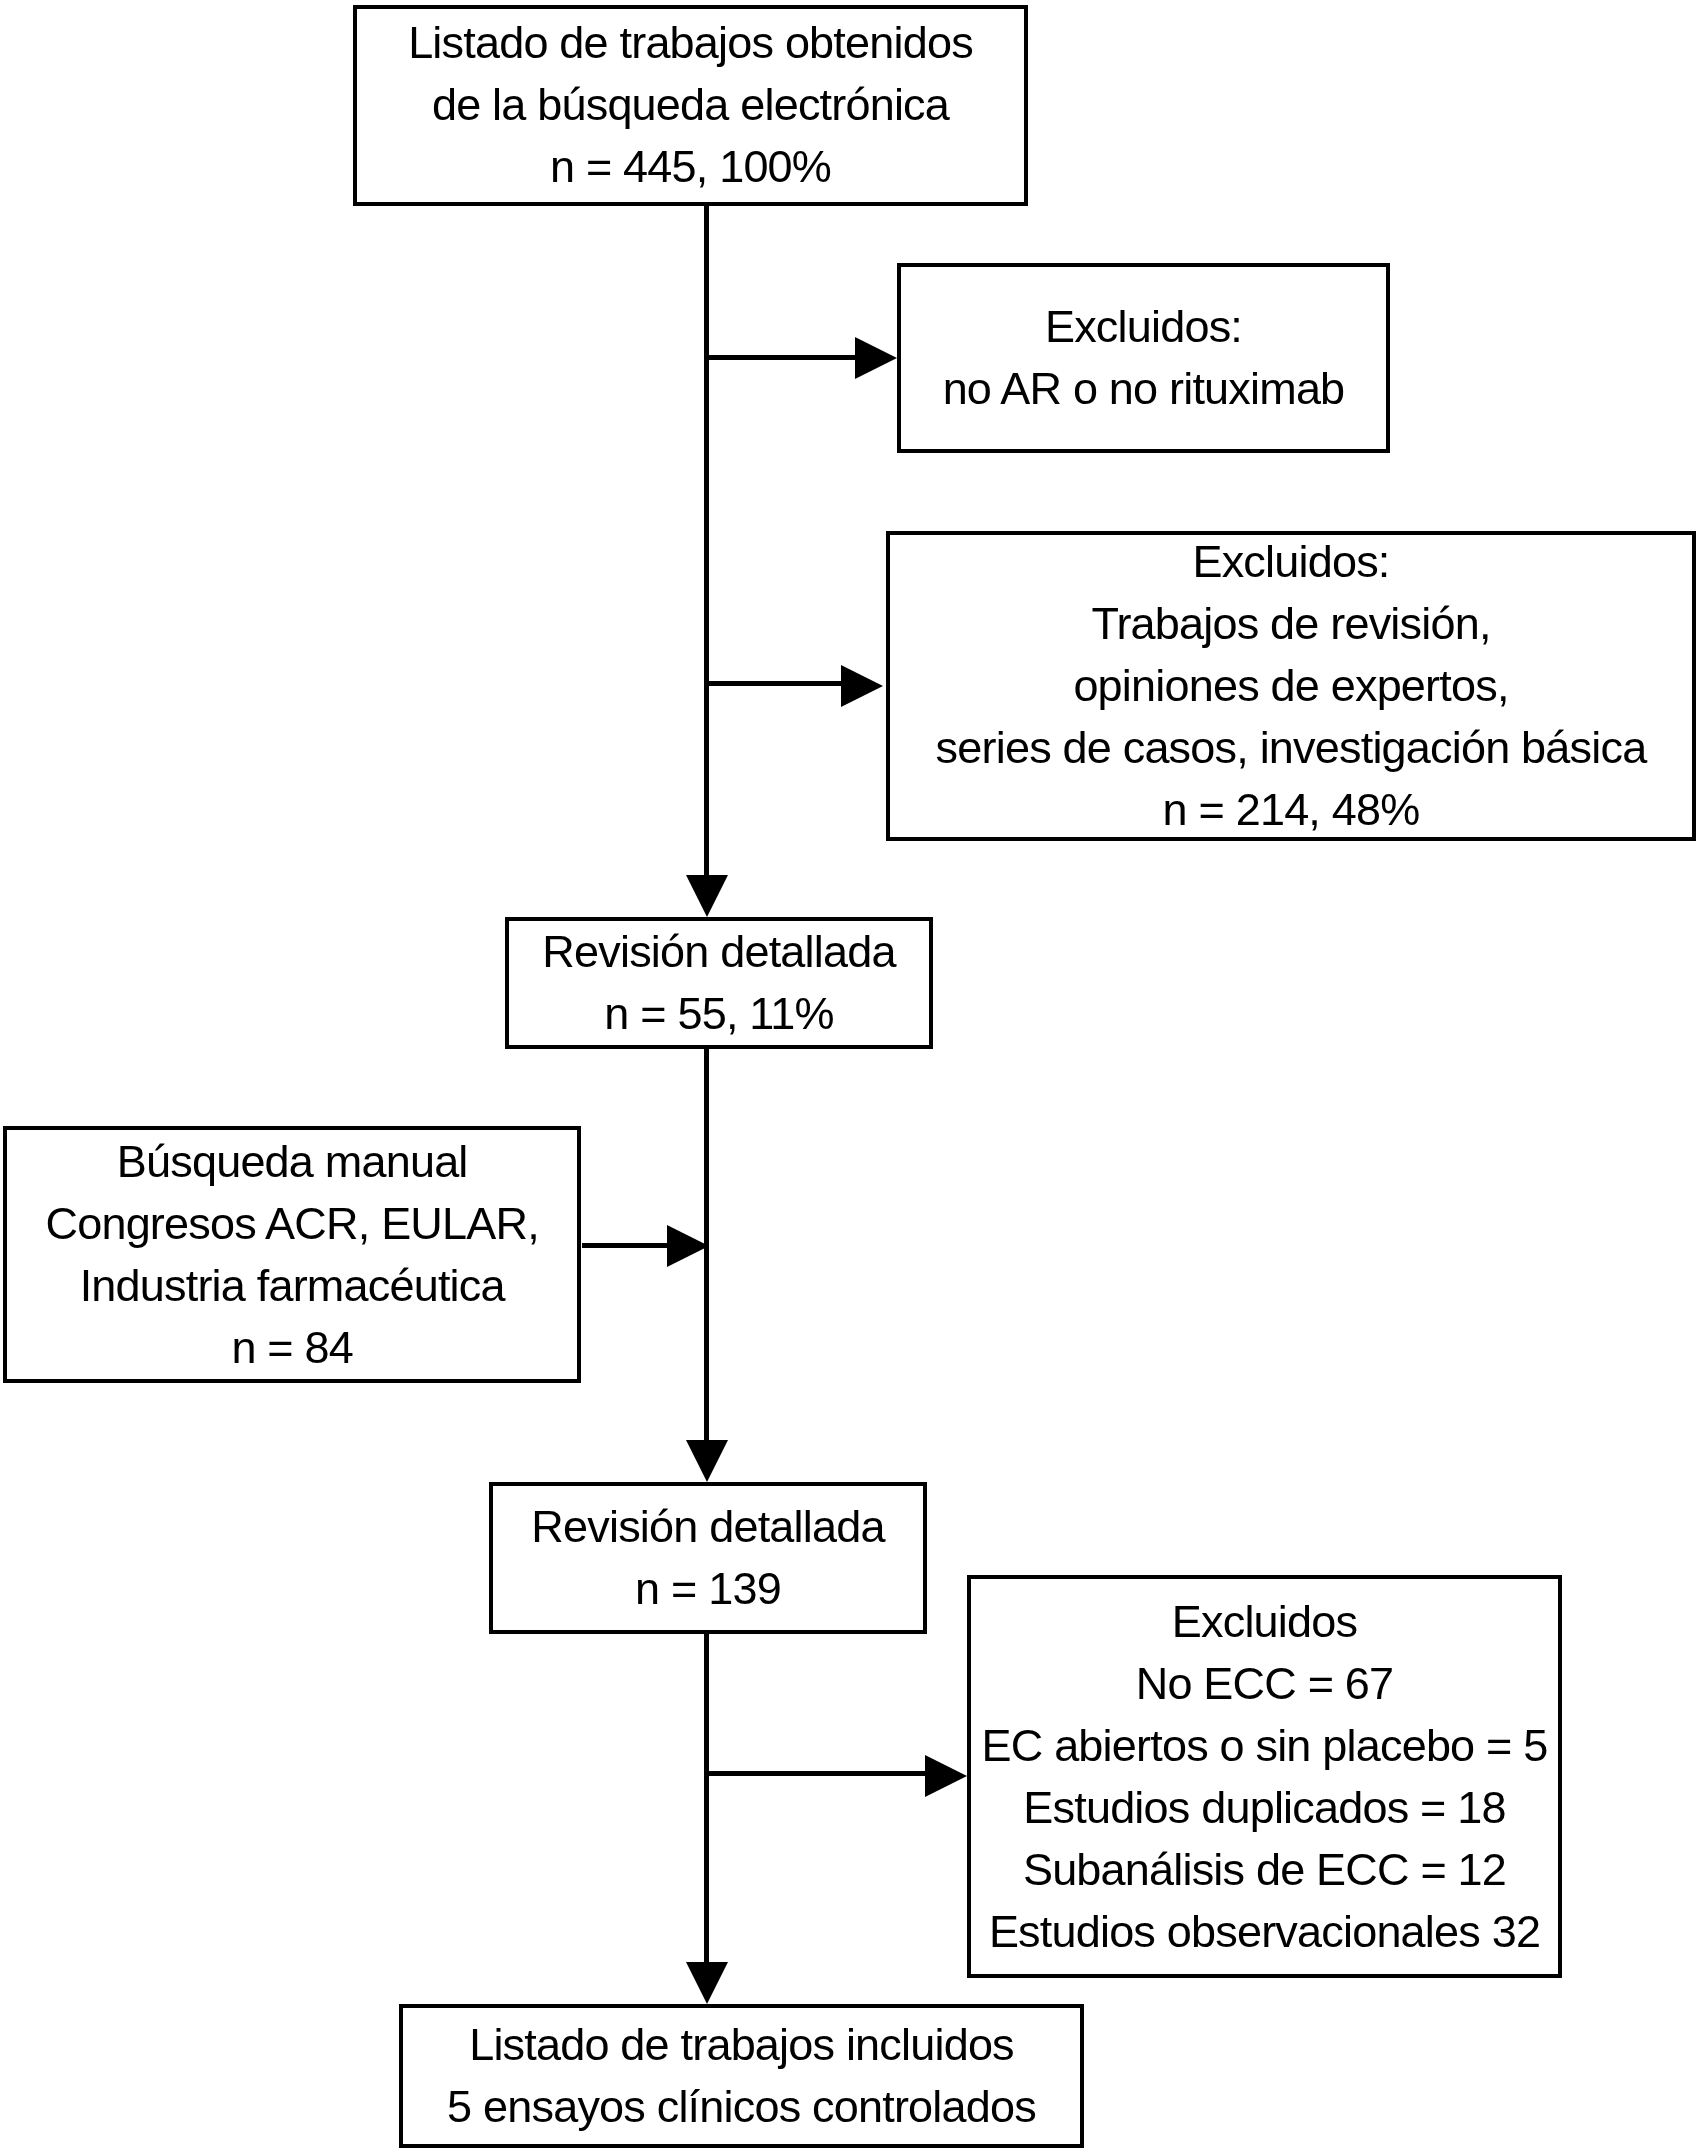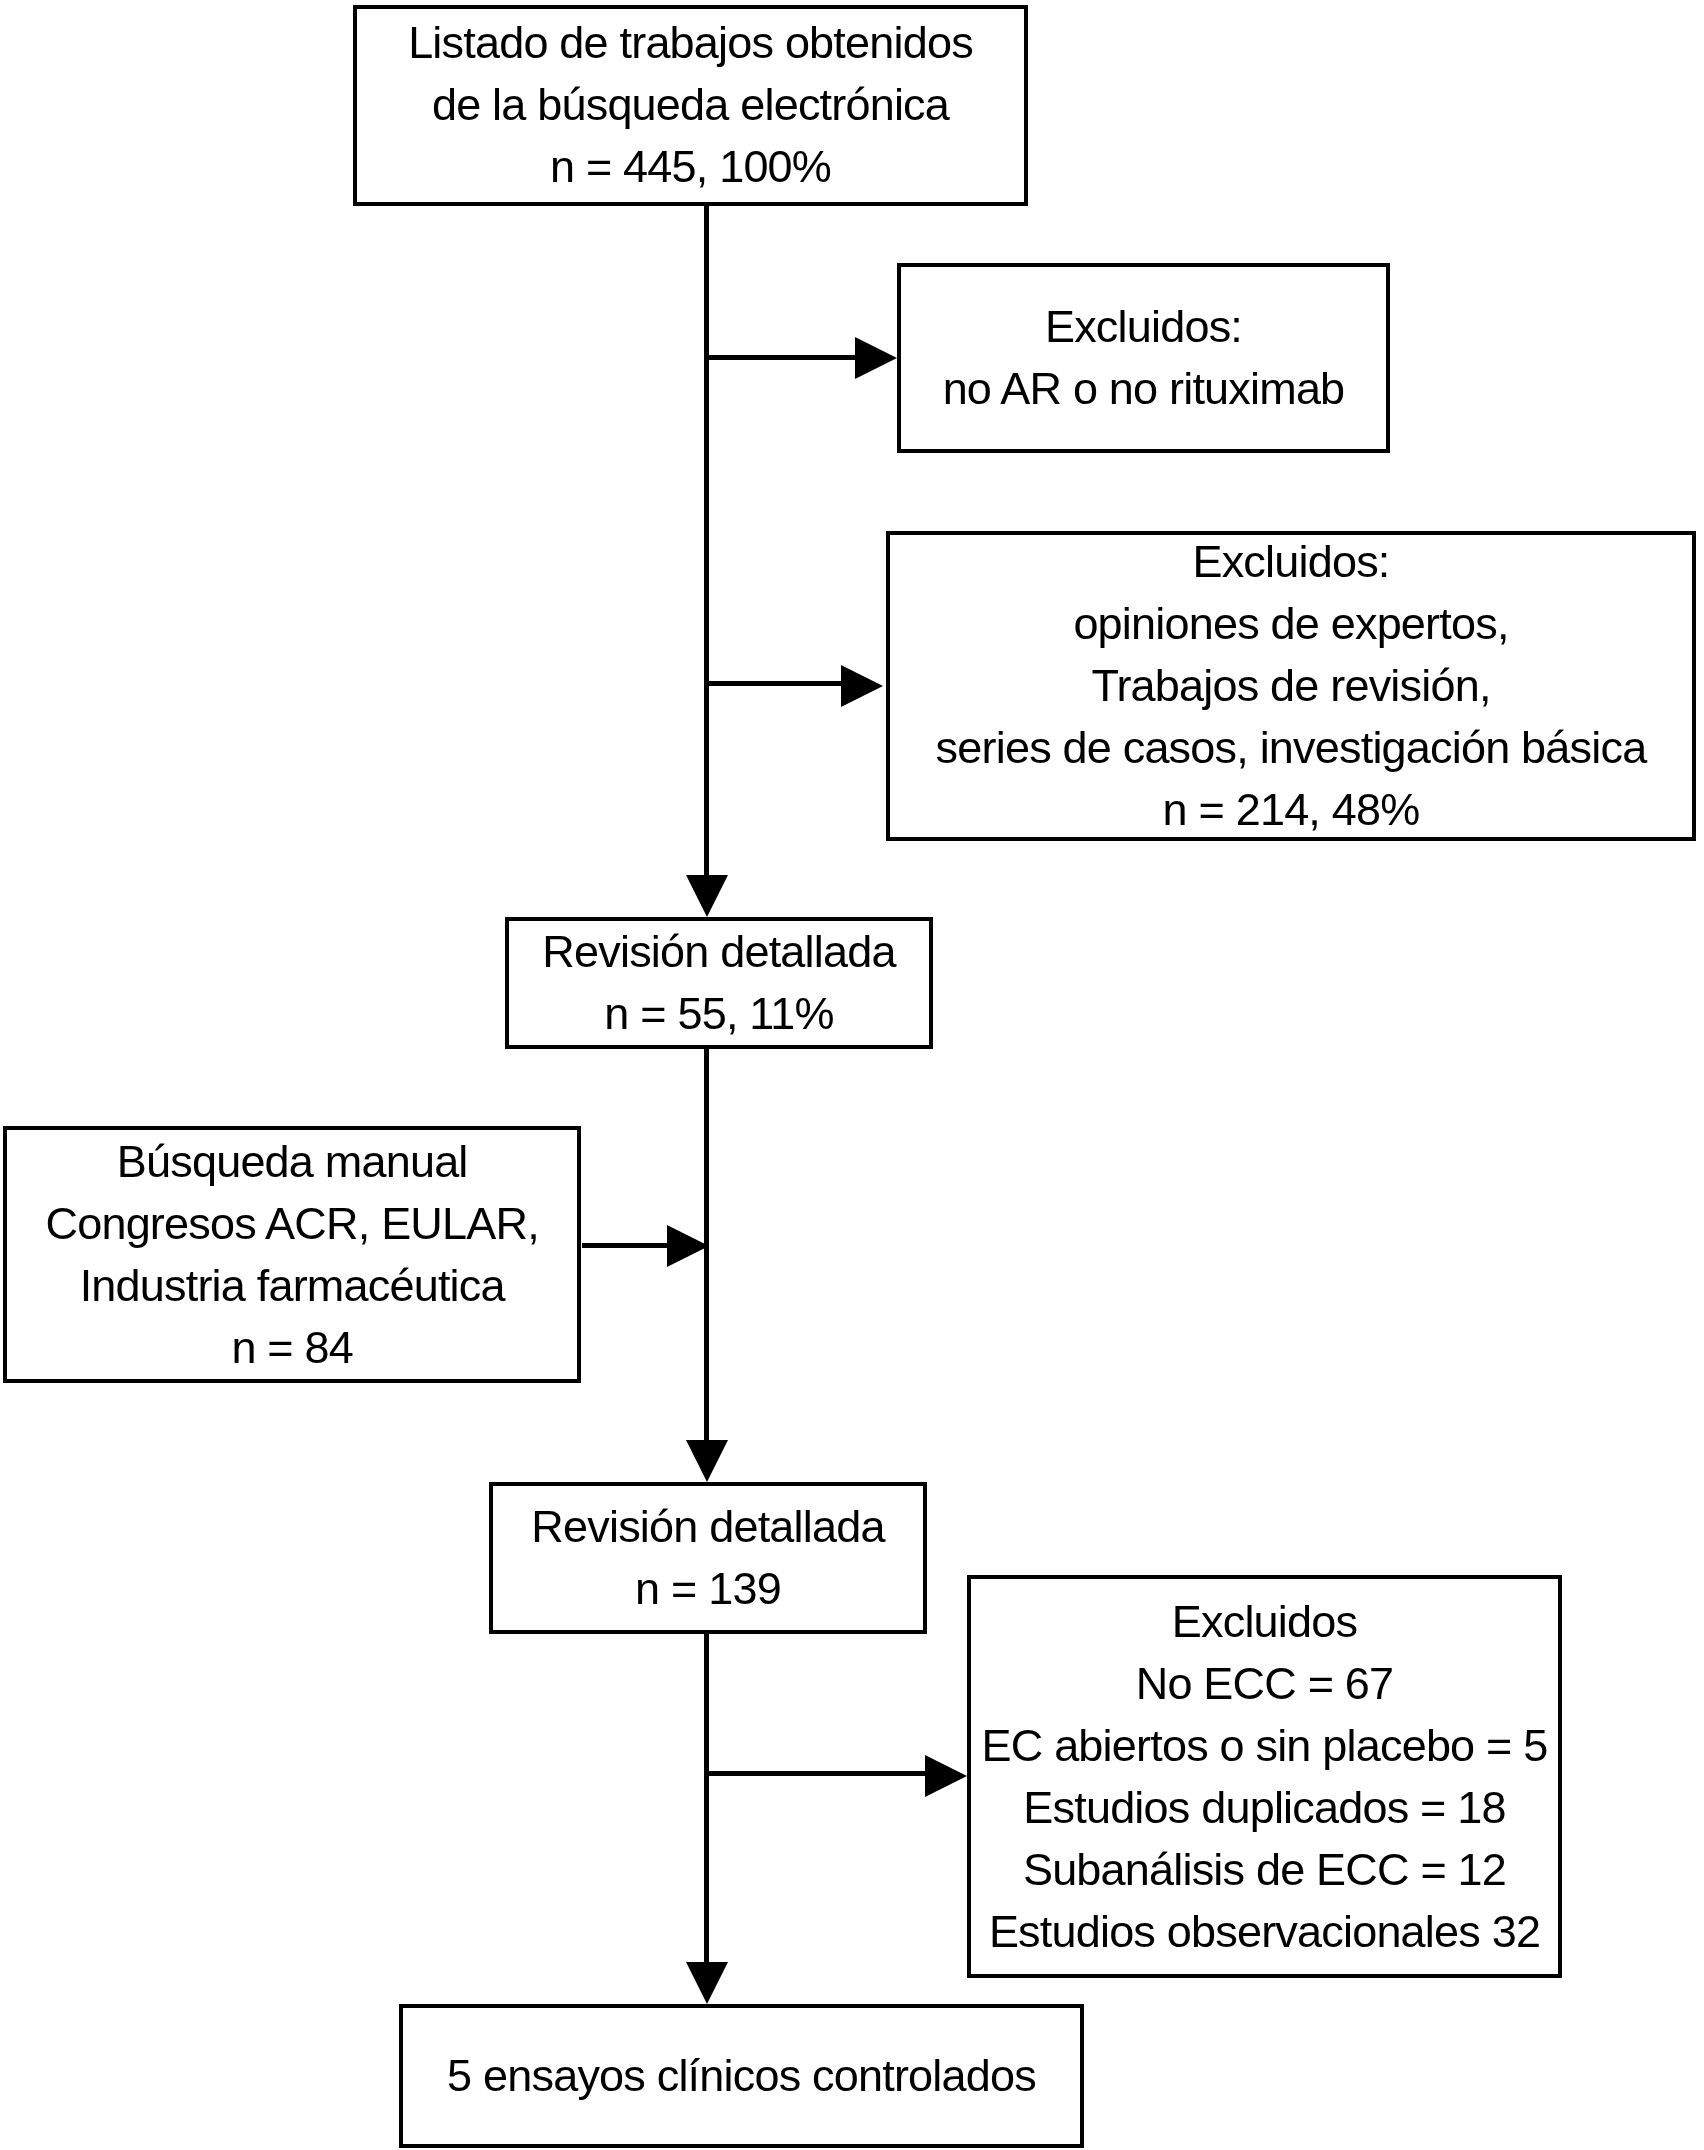--- a/index.html
+++ b/index.html
@@ -89,8 +89,8 @@
 
   <div class="node" id="node-excl2">
     <span class="tl">Excluidos:</span>
+    <span class="tl">Trabajos de revisión,</span>
     <span class="tl">opiniones de expertos,</span>
-    <span class="tl">Trabajos de revisión,</span>
     <span class="tl">series de casos, investigación básica</span>
     <span class="tl">n = 214, 48%</span>
   </div>

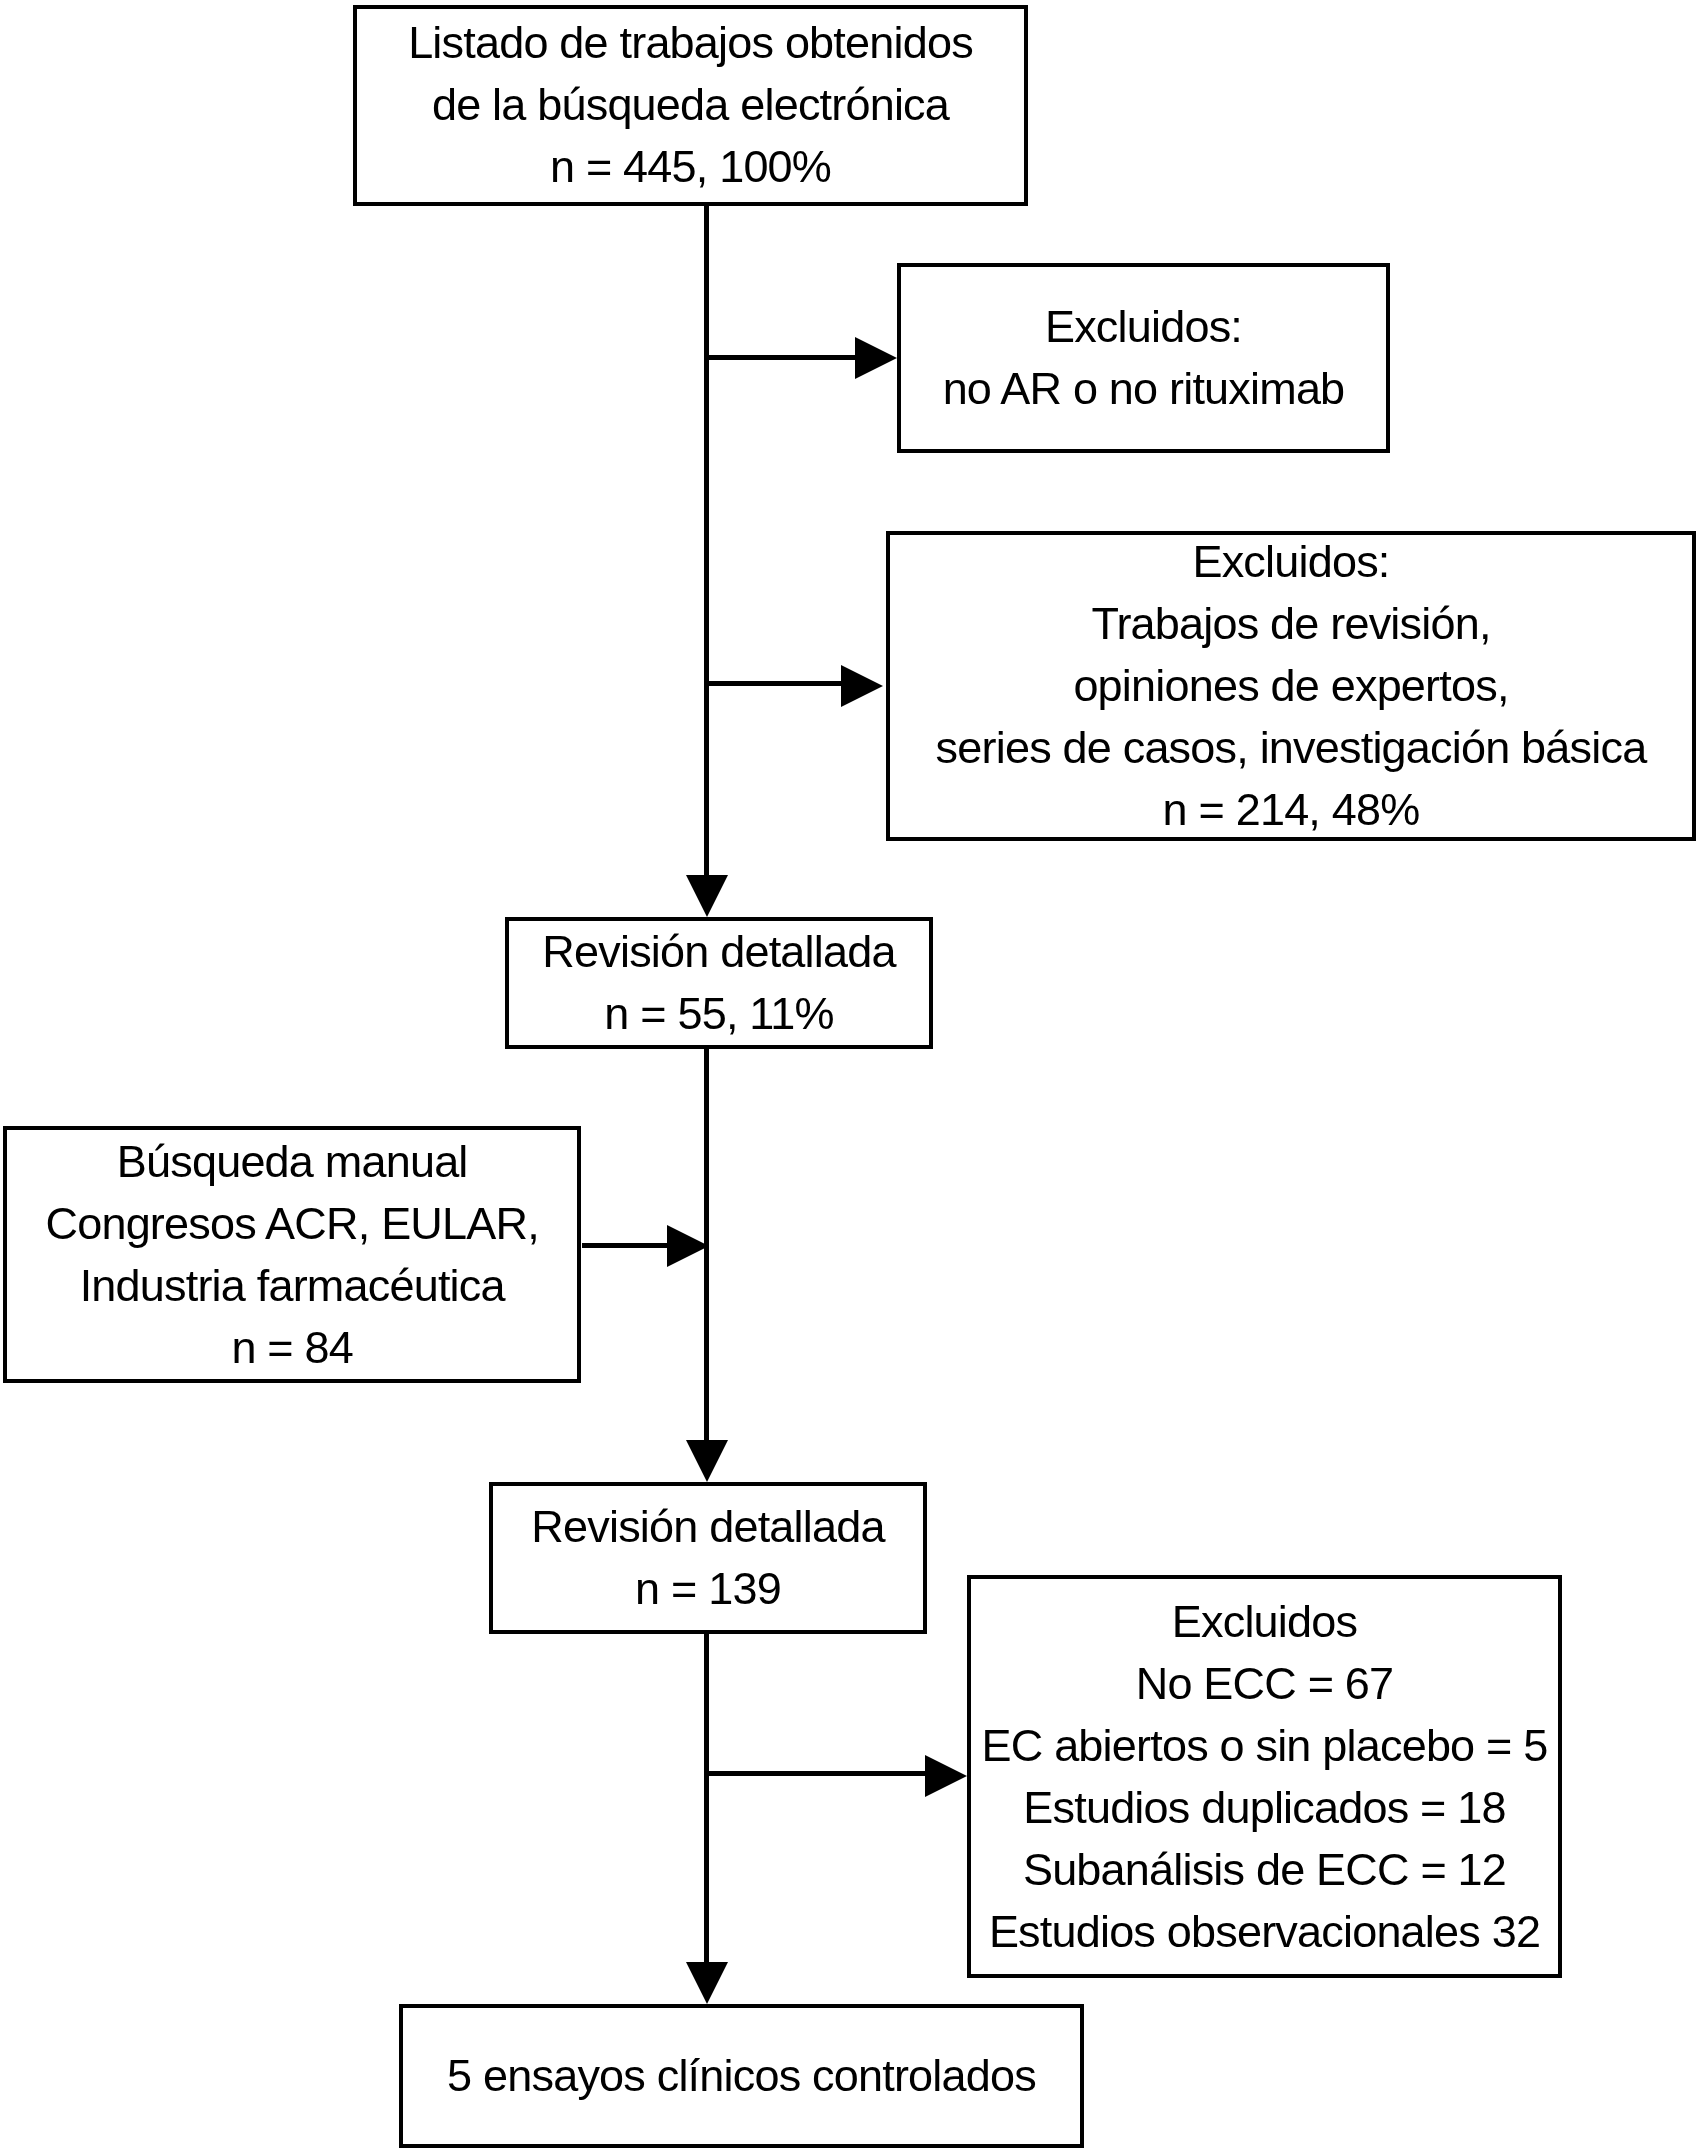--- a/index.html
+++ b/index.html
@@ -122,6 +122,7 @@
   </div>
 
   <div class="node" id="node-included">
+    <span class="tl">Listado de trabajos incluidos</span>
     <span class="tl">5 ensayos clínicos controlados</span>
   </div>
 

